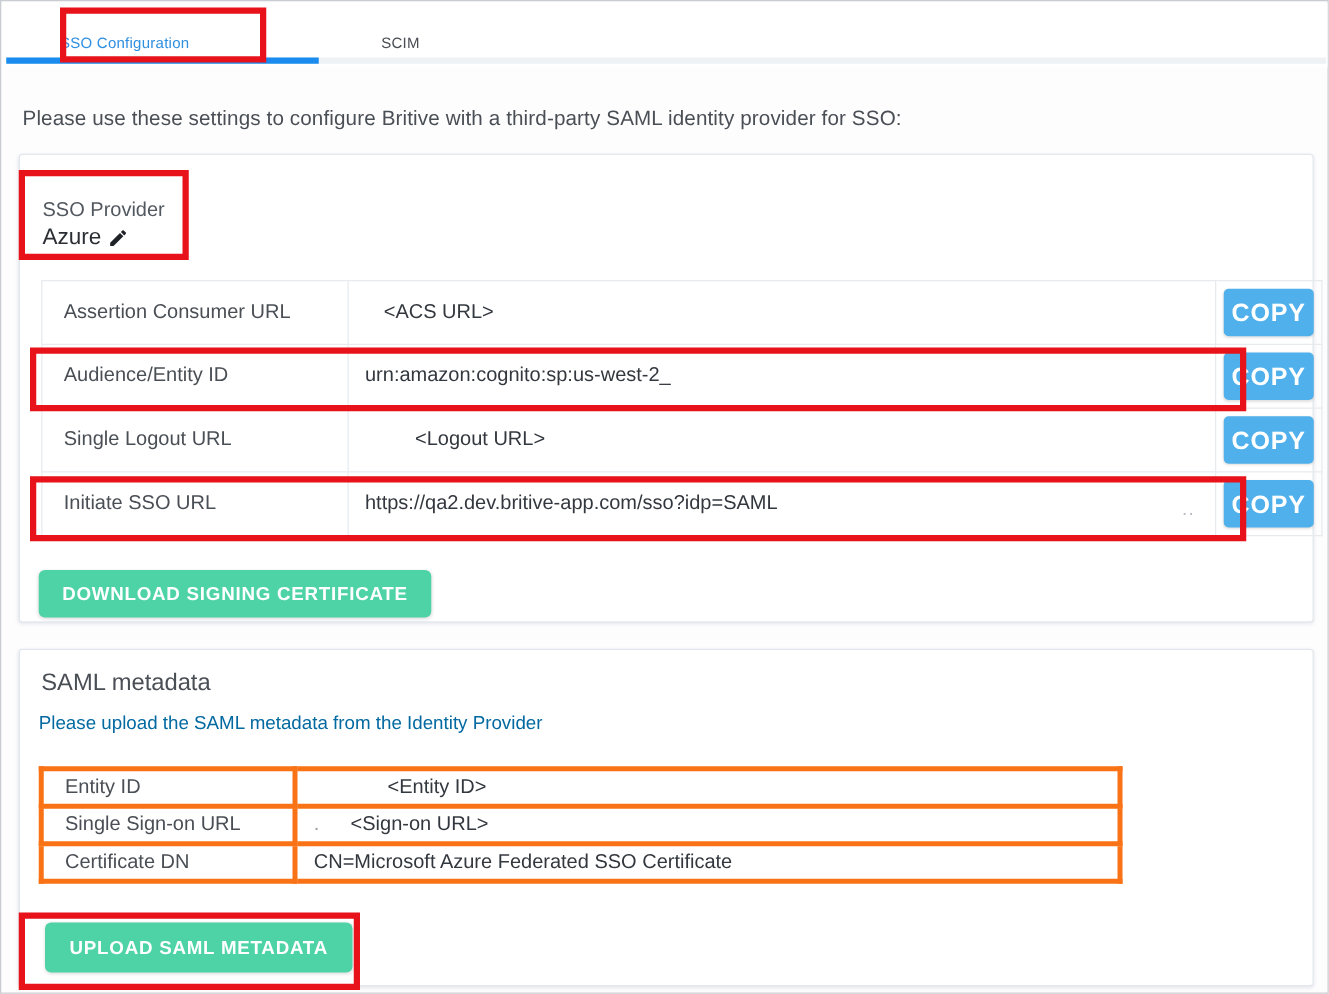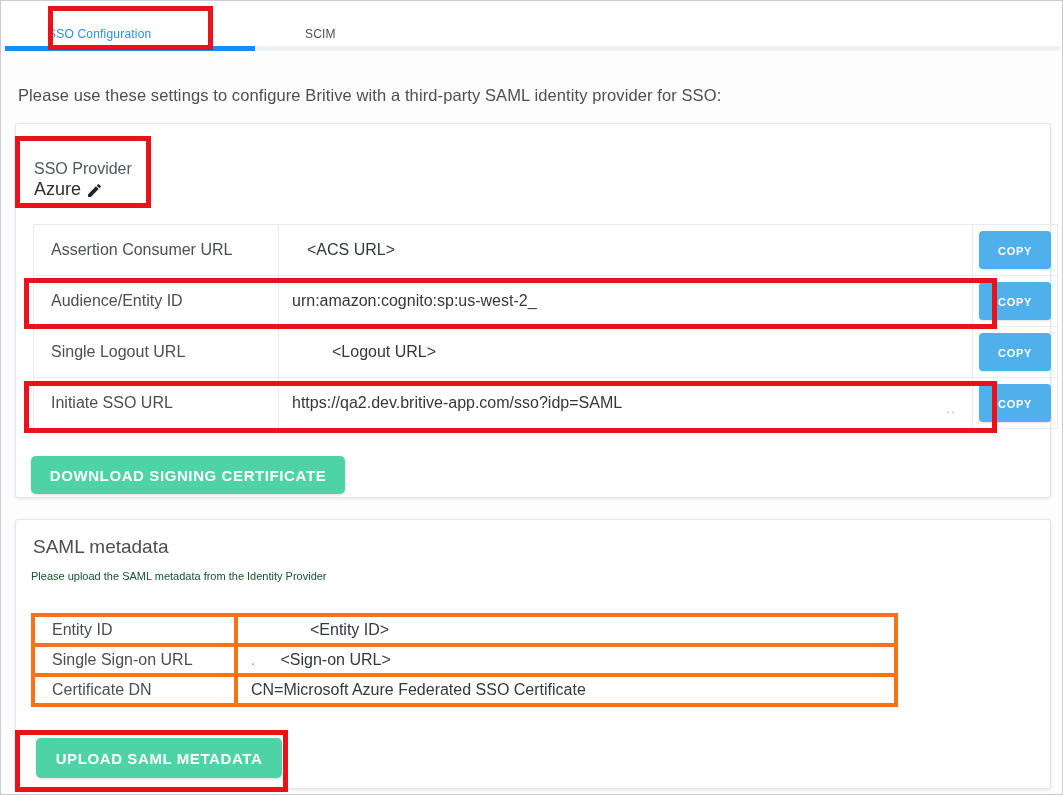--- a/index.html
+++ b/index.html
@@ -161,7 +161,7 @@
     color: #ffffff;
     border: none;
     border-radius: 4px;
-    font-size: 11px;
+    font-size: 20px;
     font-weight: bold;
     letter-spacing: 0.7px;
     font-family: inherit;

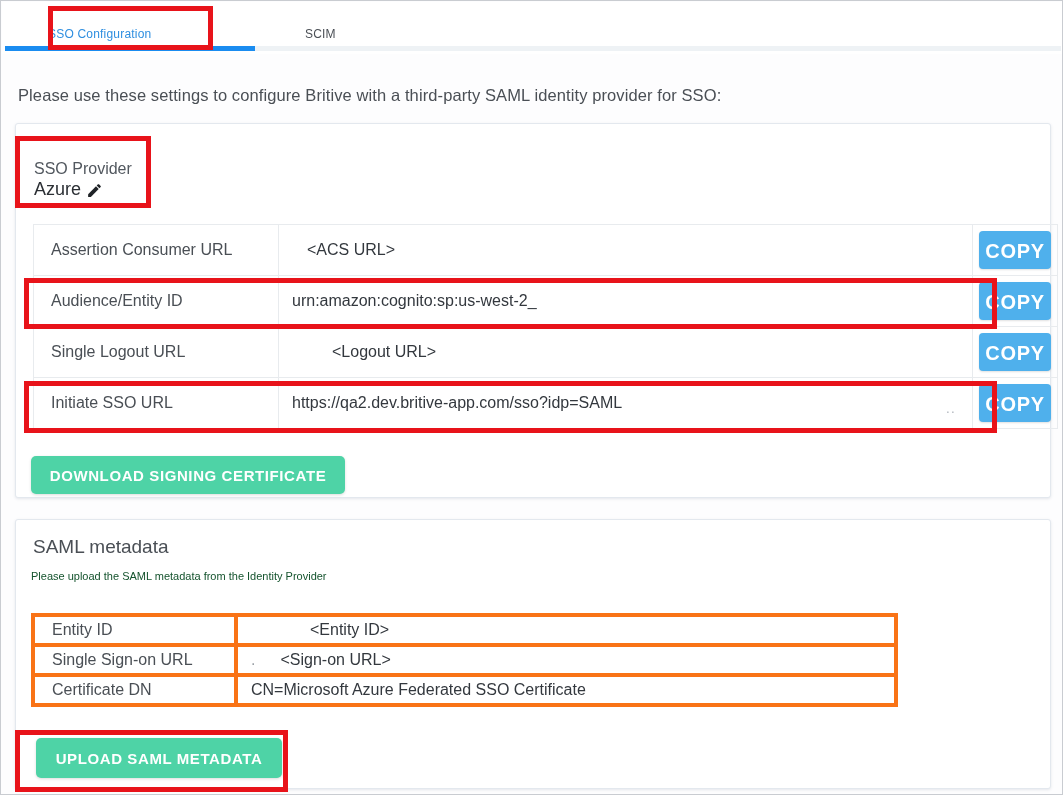--- a/index.html
+++ b/index.html
@@ -205,8 +205,8 @@
   .md-sub {
     position: absolute;
     left: 15px; top: 50px;
-    font-size: 11px;
-    color: #14532d;
+    font-size: 15px;
+    color: #0369a1;
     white-space: nowrap;
   }
   .metadata-table {

